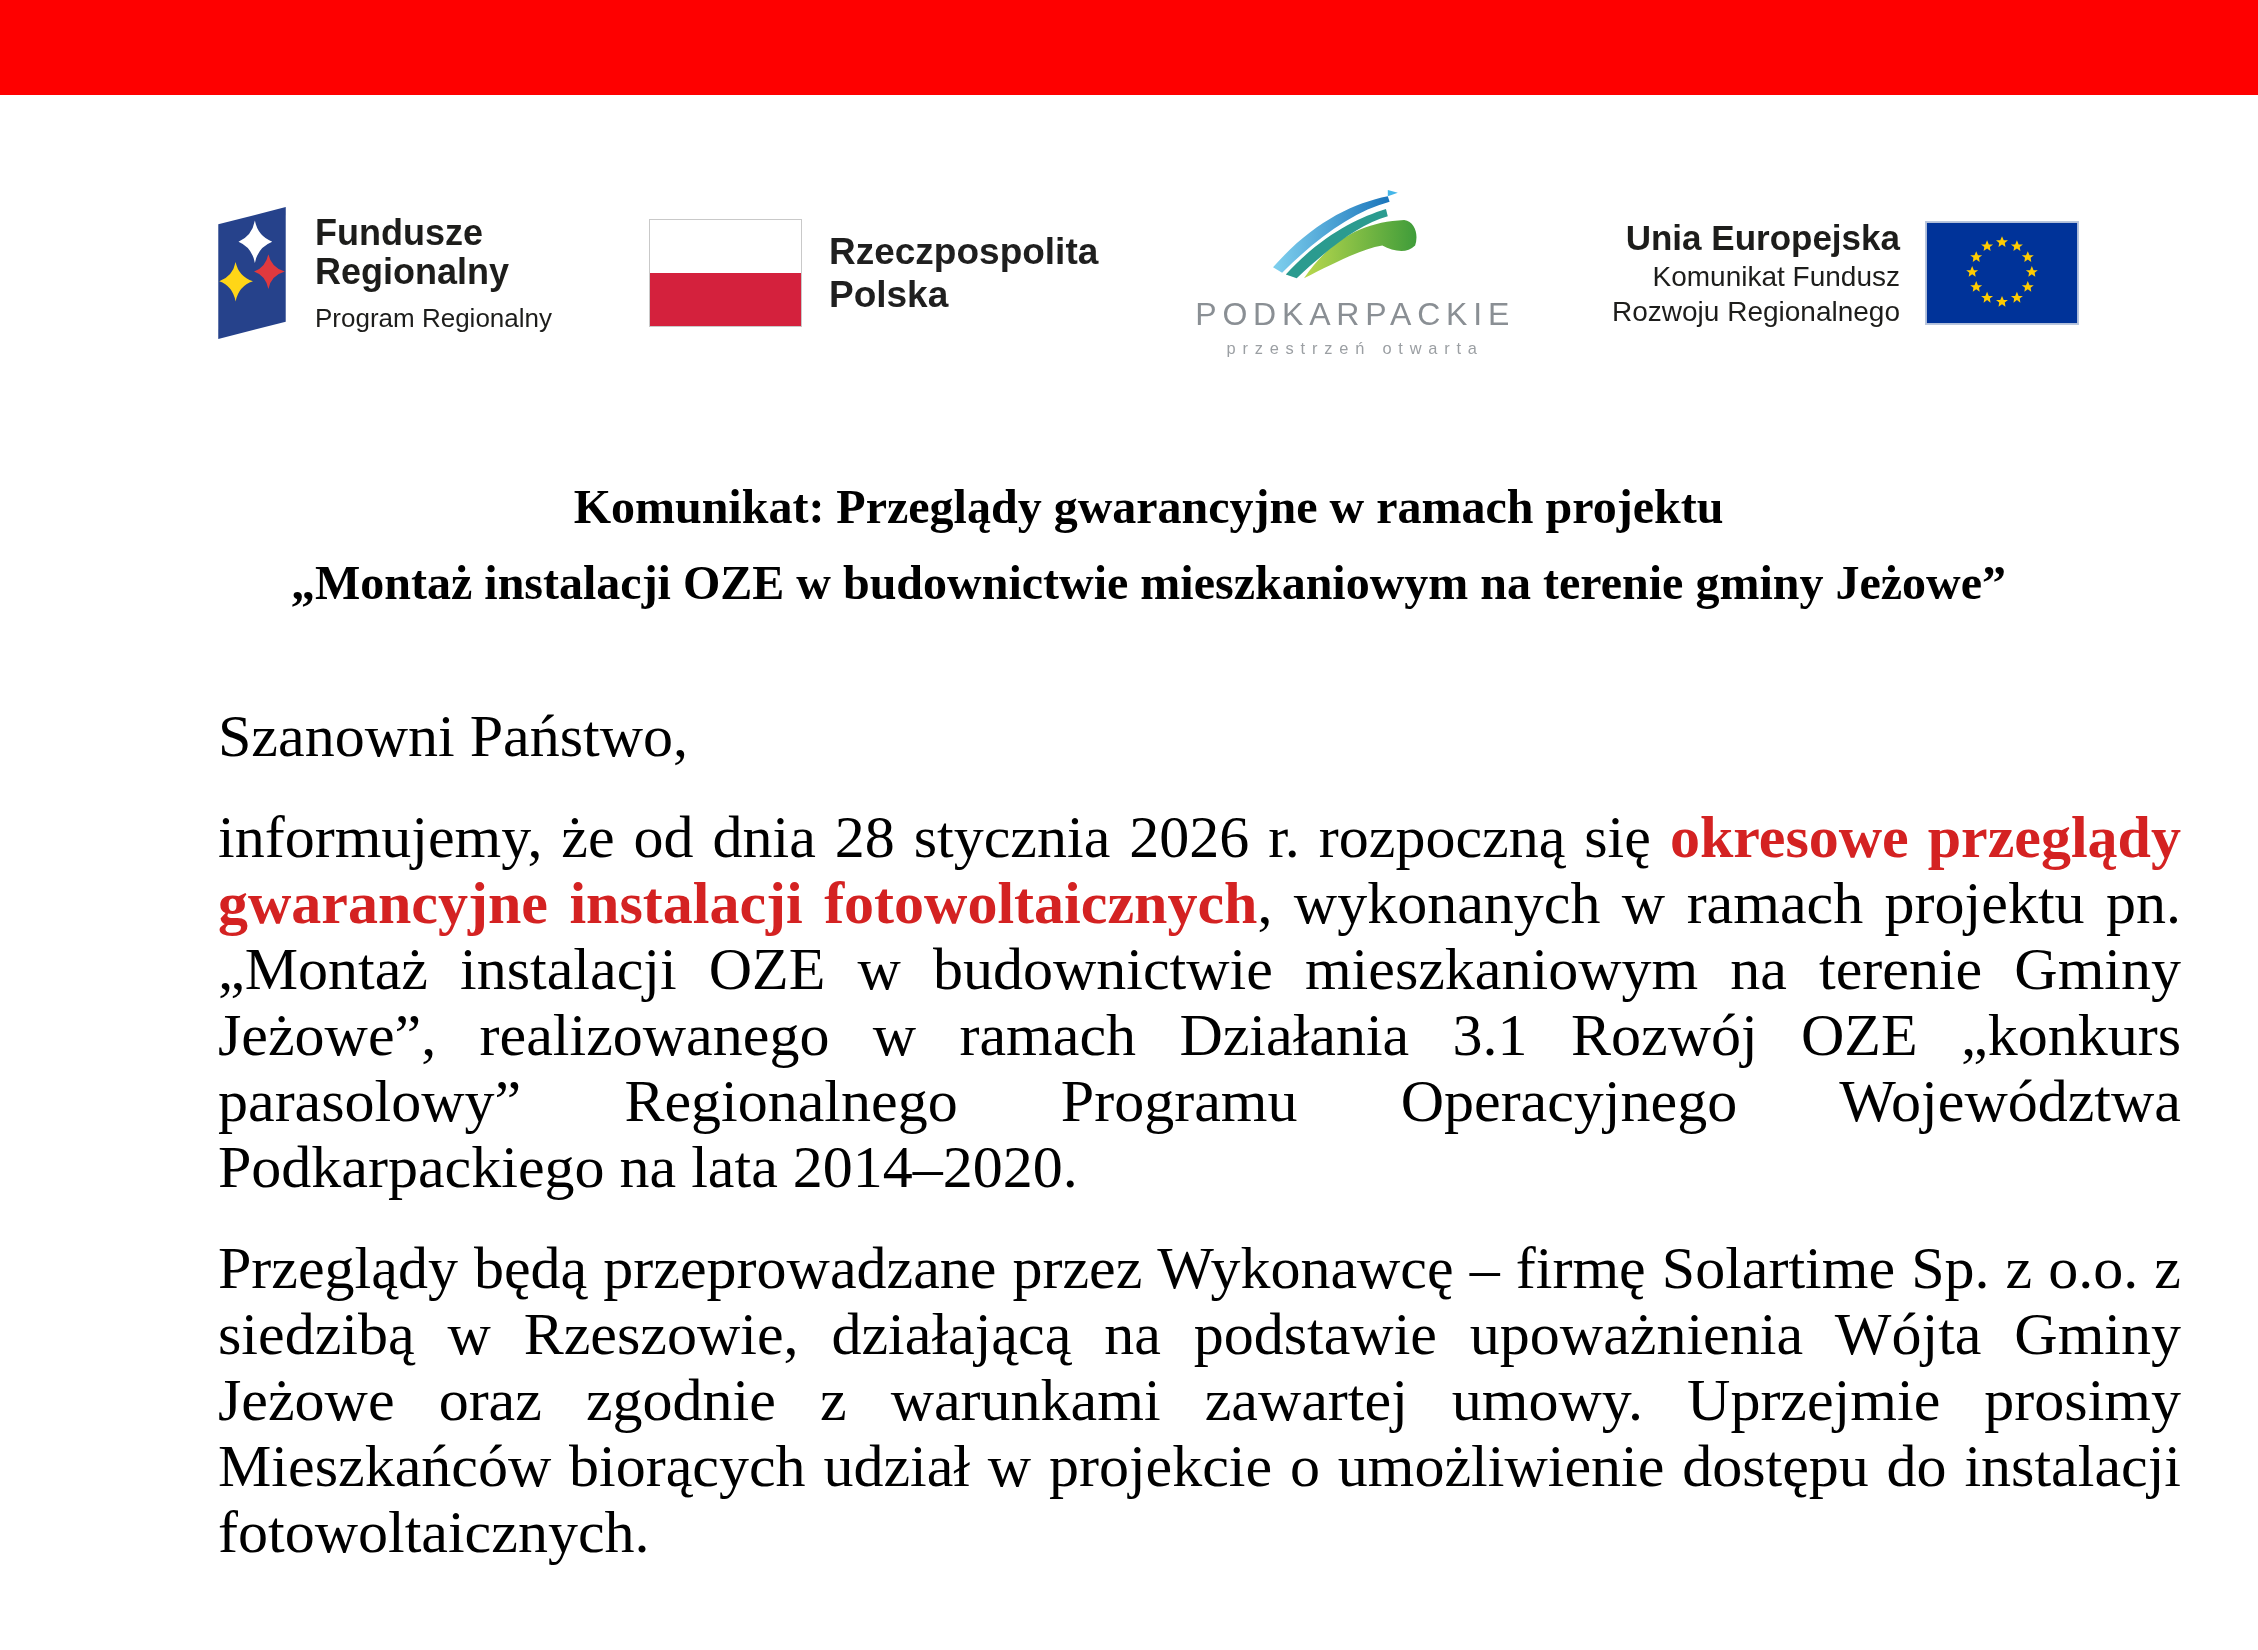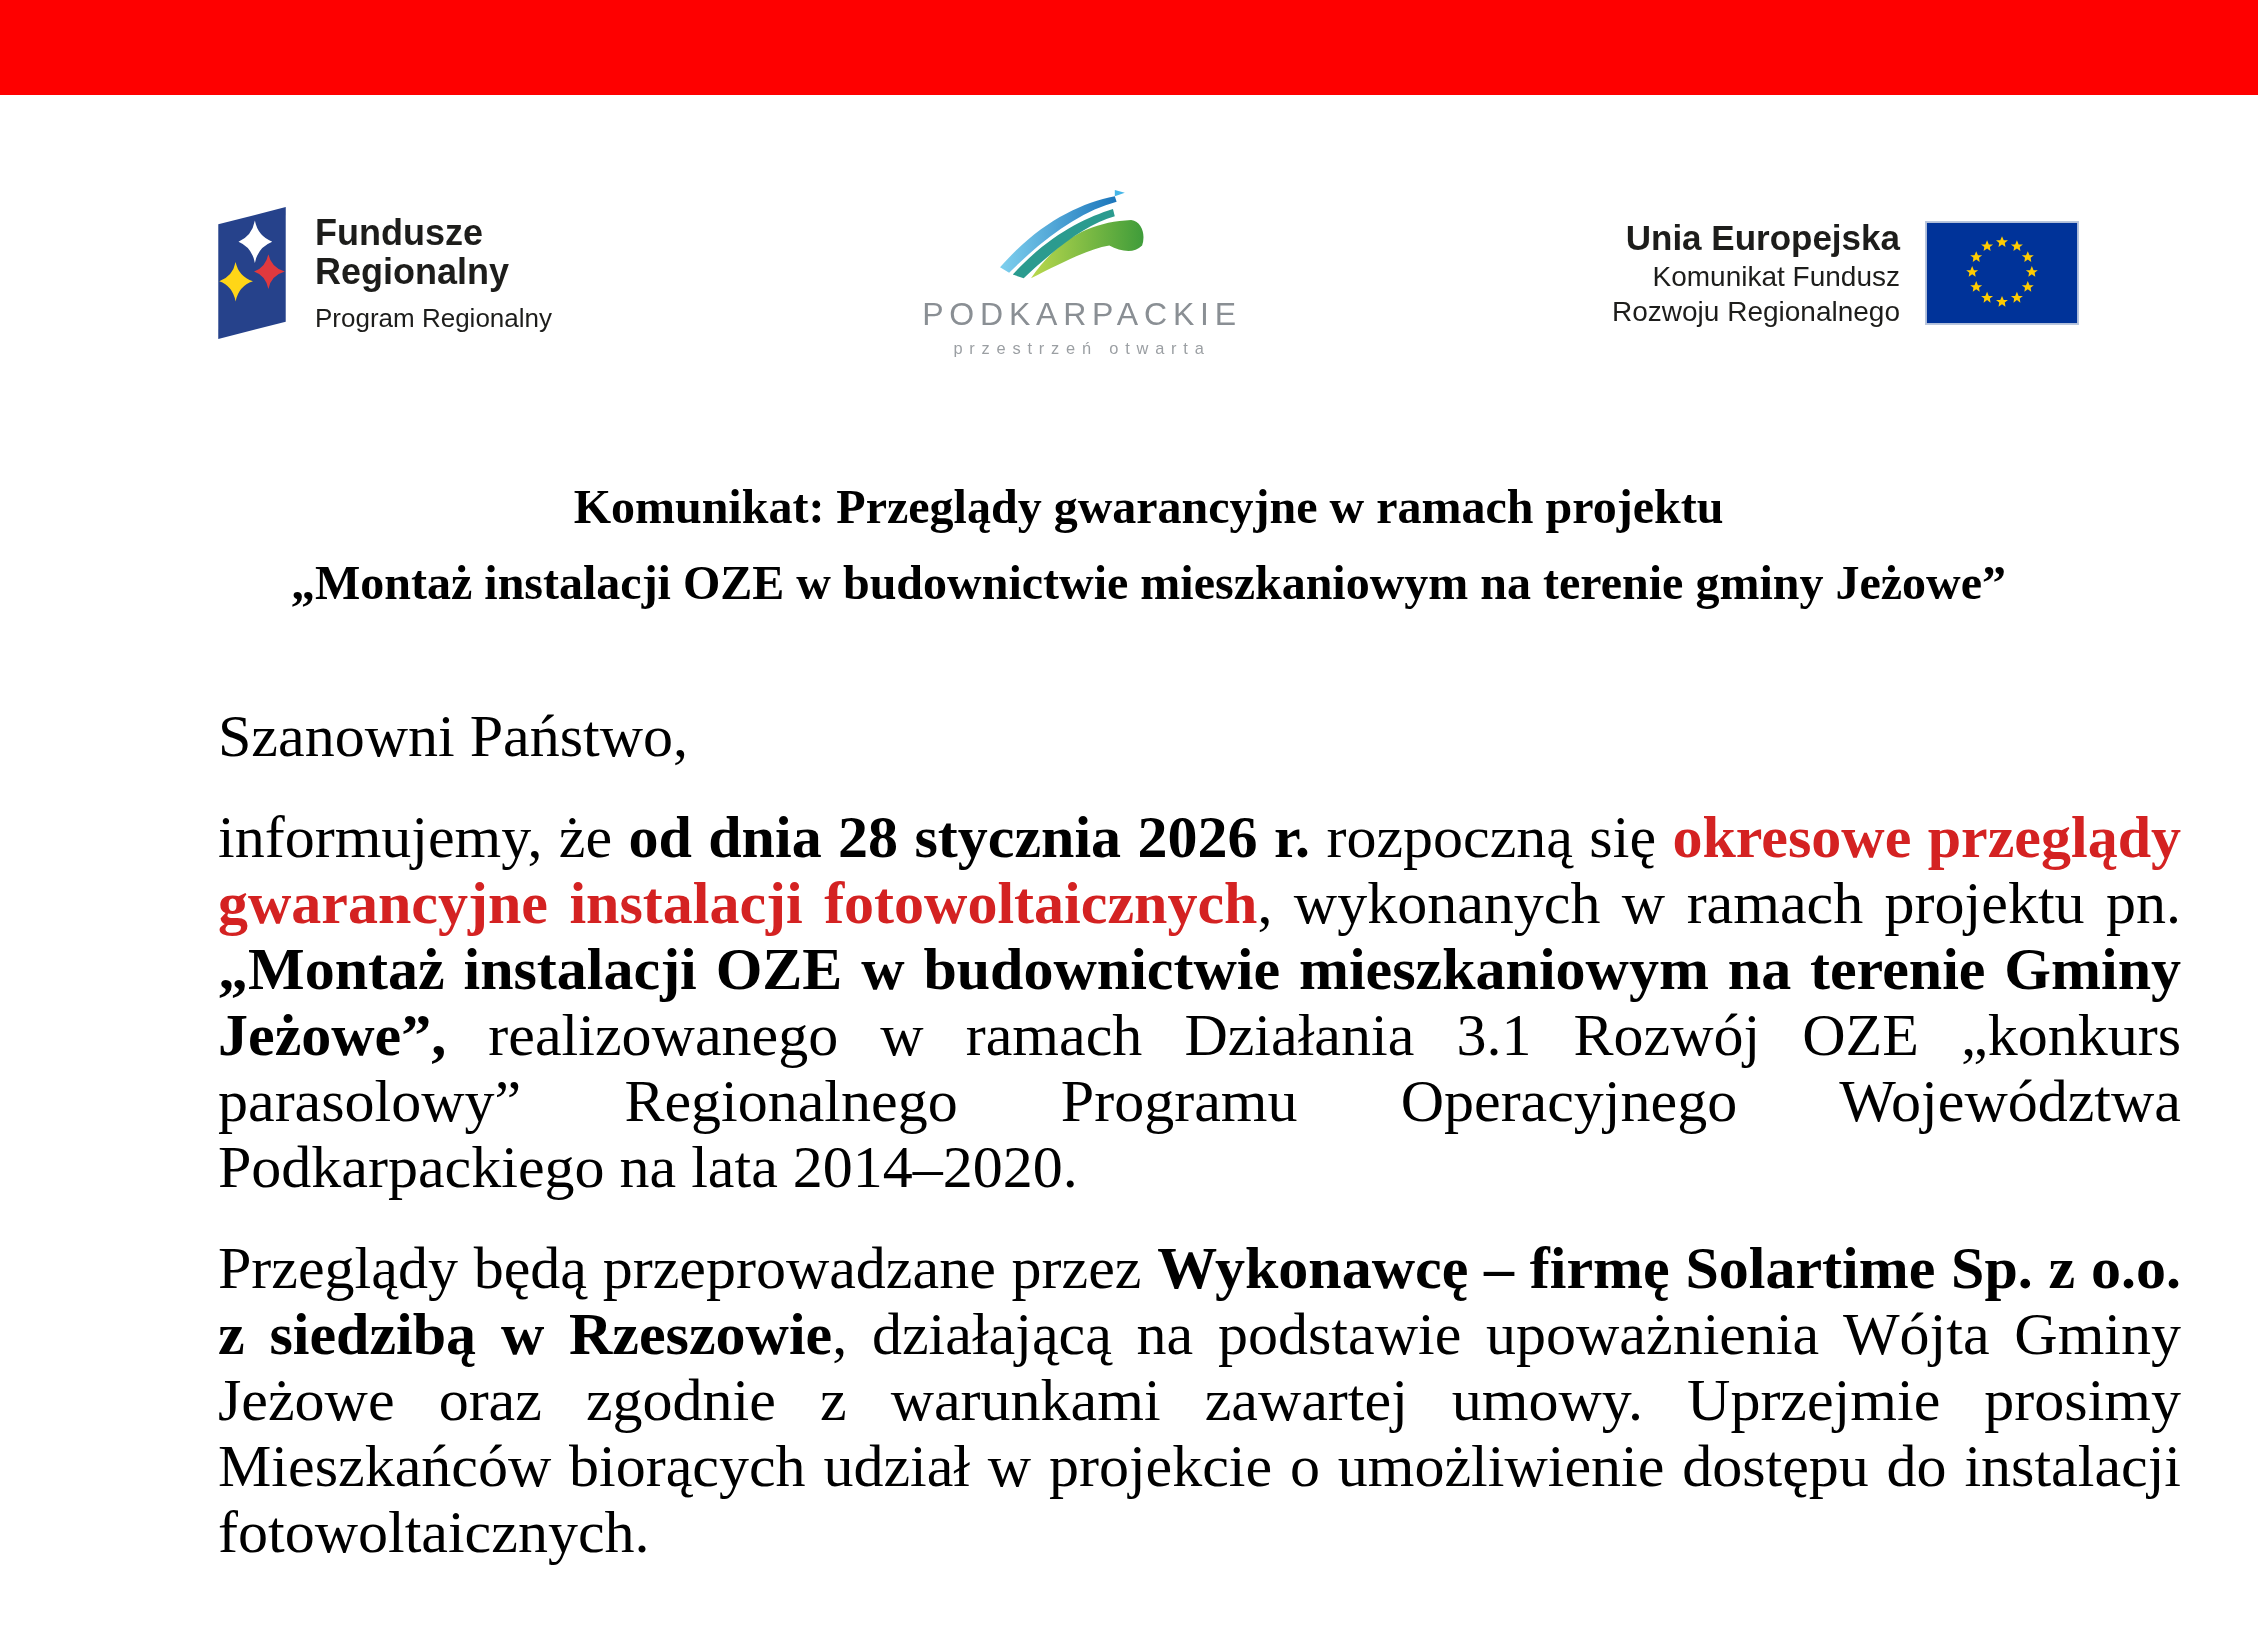--- a/index.html
+++ b/index.html
@@ -145,6 +145,16 @@
       </div>
     </div>
 
+    <div class="logo logo-rp">
+      <div class="rp-flag">
+        <div class="half white"></div>
+        <div class="half red"></div>
+      </div>
+      <div class="rp-text">
+        <div>Rzeczpospolita</div>
+        <div>Polska</div>
+      </div>
+    </div>
 
     <div class="logo logo-pk">
       <svg width="232" height="92" viewBox="0 -6 180 101" aria-hidden="true">

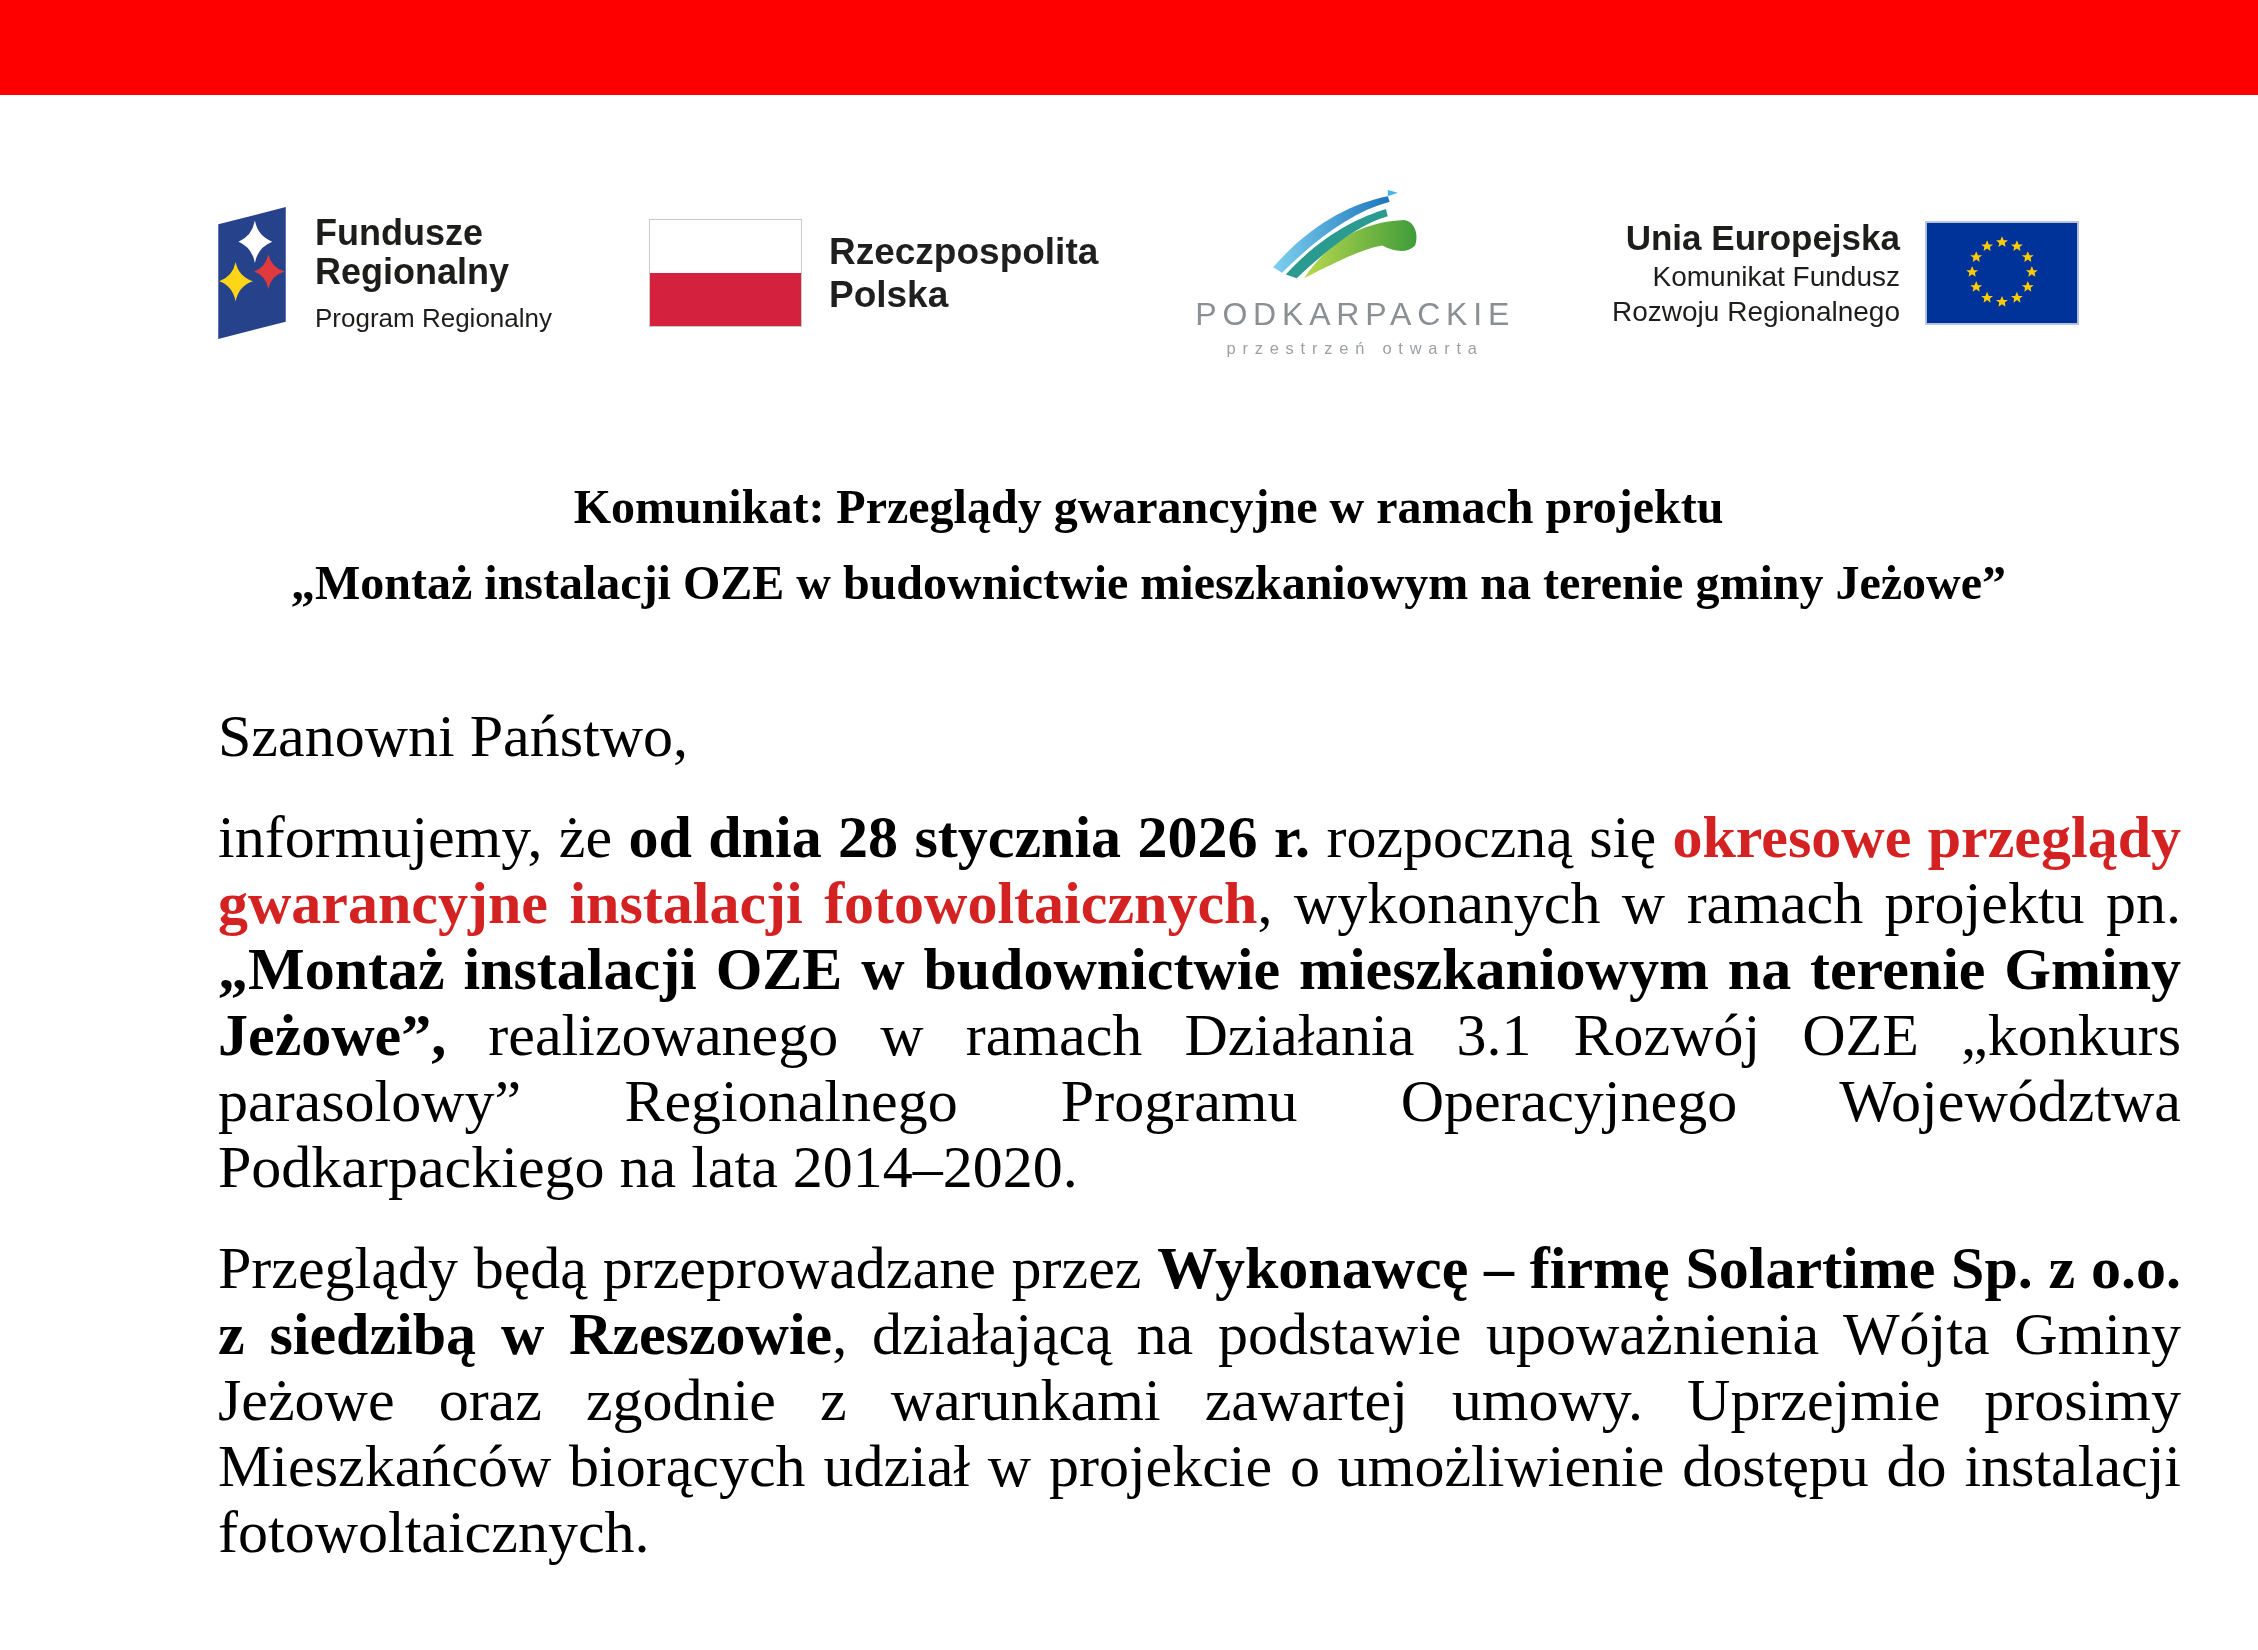--- a/index.html
+++ b/index.html
@@ -117,7 +117,7 @@
     hyphens: none;
   }
   .r-normal { font-weight: normal; color: var(--text-black, #000); }
-  .r-bold { font-weight: bold; color: var(--text-black, #000); }
+  .r-bold { font-weight: normal; color: var(--text-black, #000); }
   .r-boldred { font-weight: bold; color: var(--text-red, #d42222); }
 </style>
 </head>

